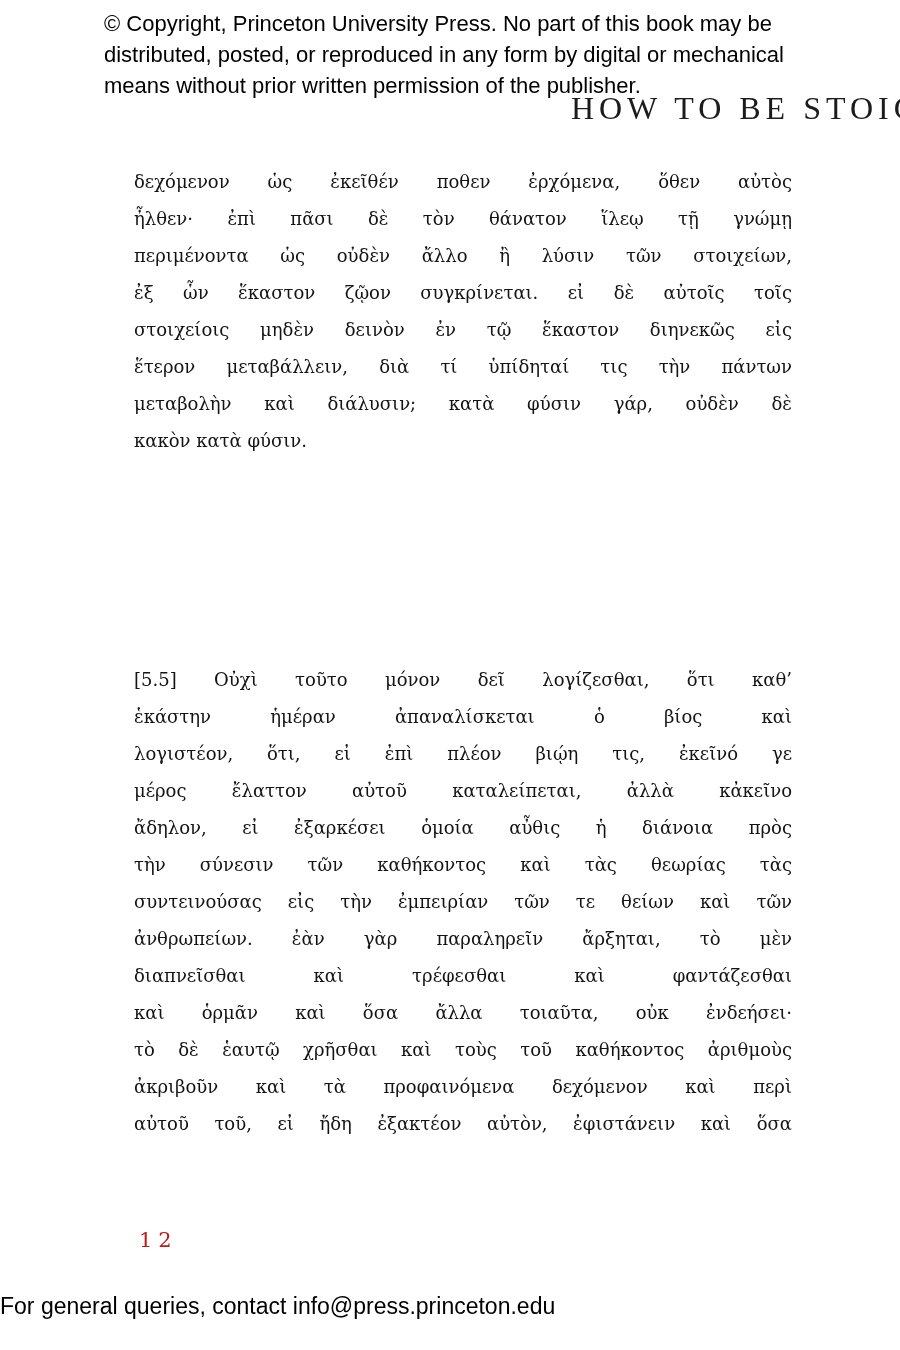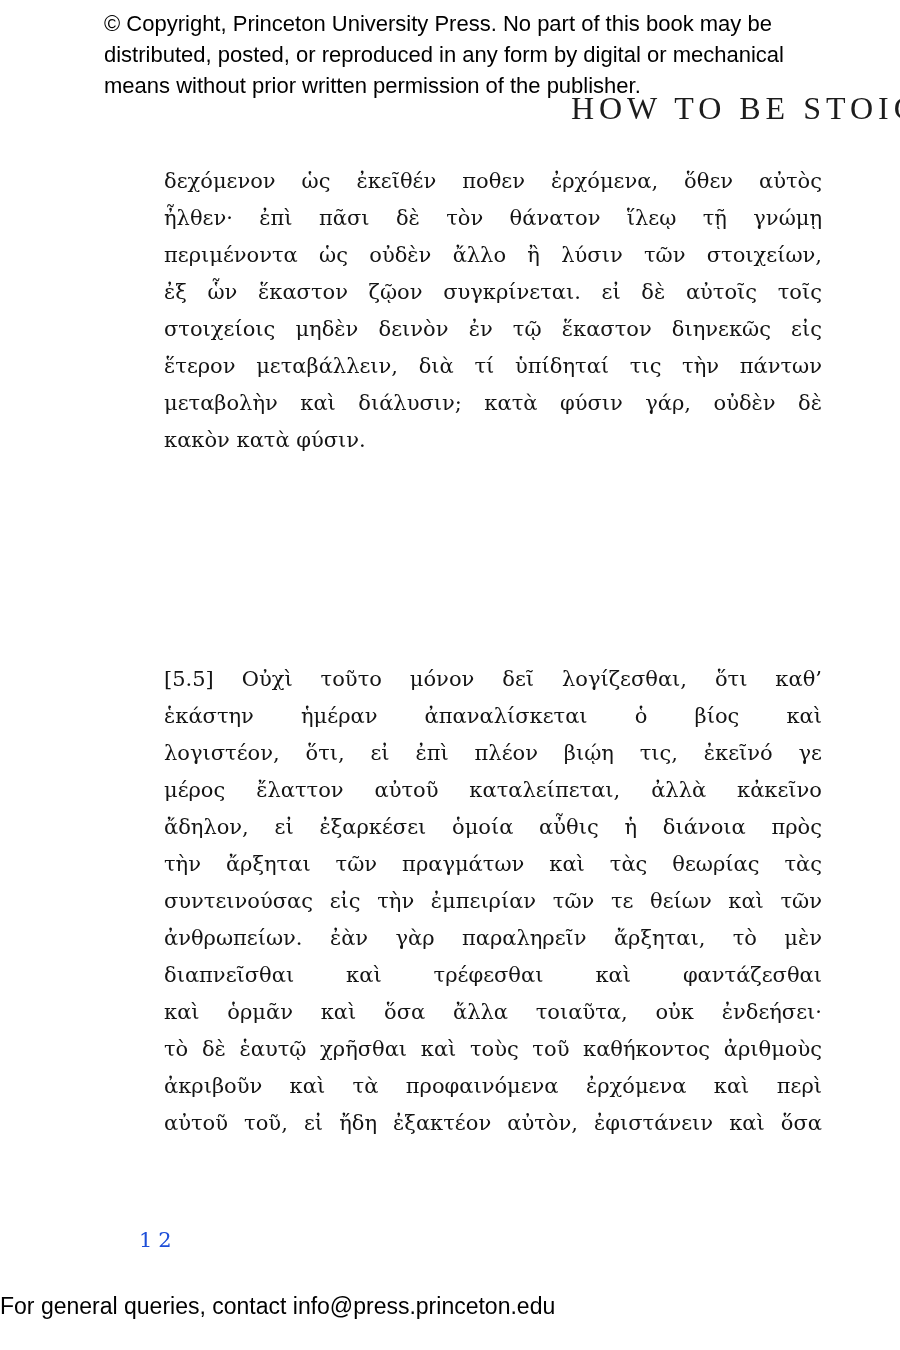--- a/index.html
+++ b/index.html
@@ -50,10 +50,9 @@
     left: 134px;
     width: 658px;
     font-family: "DejaVu Serif", "Liberation Serif", serif;
-    font-size: 21px;
+    font-size: 18px;
     line-height: 37px;
     color: #141414;
-    margin-left: 30px;
   }
   .para-1 { top: 163px; }
   .para-2 { top: 661px; }

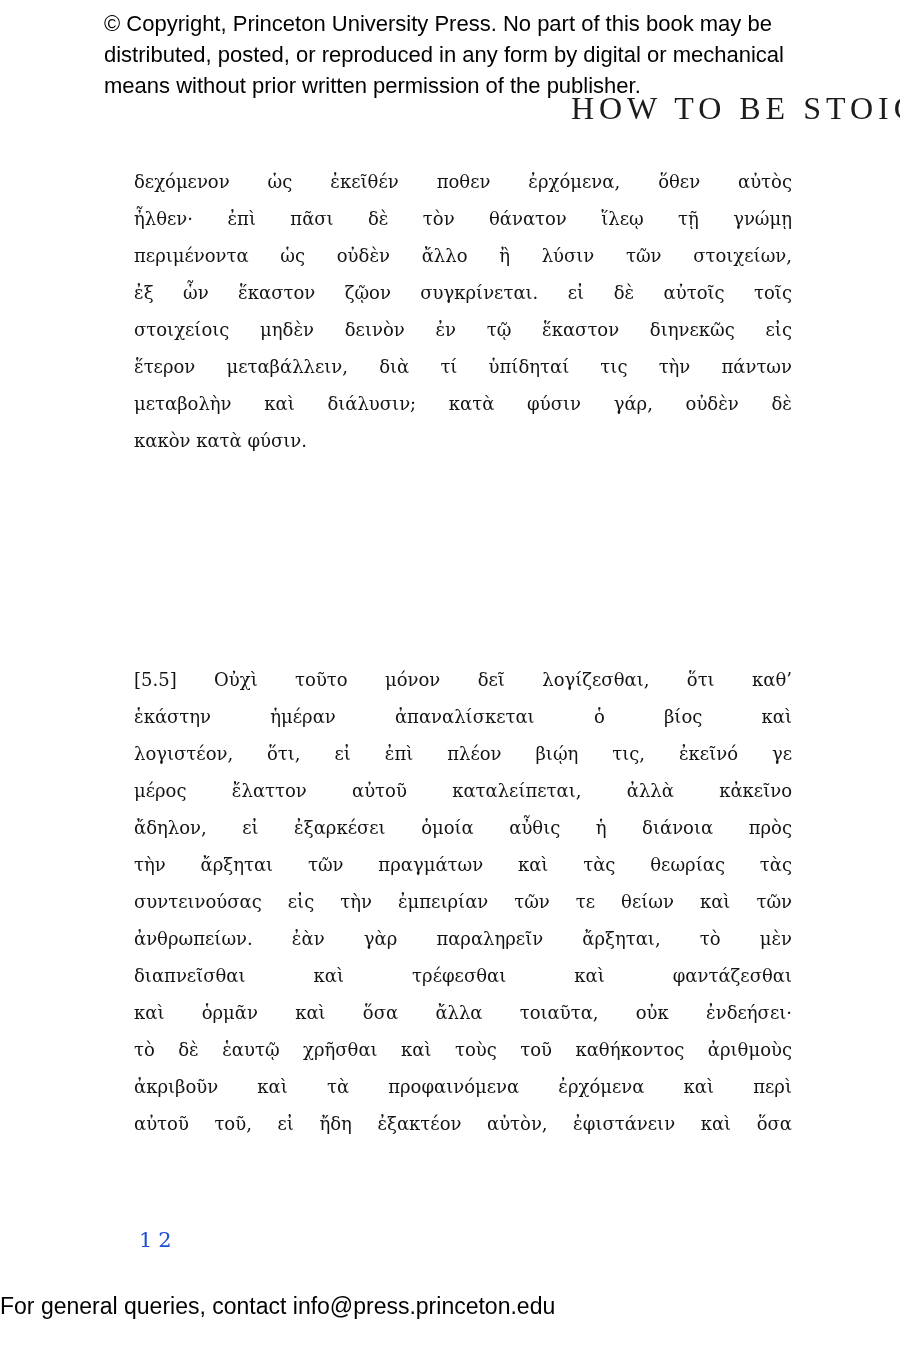--- a/index.html
+++ b/index.html
@@ -118,7 +118,7 @@
       <div class="gline">λογιστέον, ὅτι, εἰ ἐπὶ πλέον βιῴη τις, ἐκεῖνό γε</div>
       <div class="gline">μέρος ἔλαττον αὐτοῦ καταλείπεται, ἀλλὰ κἀκεῖνο</div>
       <div class="gline">ἄδηλον, εἰ ἐξαρκέσει ὁμοία αὖθις ἡ διάνοια πρὸς</div>
-      <div class="gline">τὴν ἄρξηται τῶν πραγμάτων καὶ τὰς θεωρίας τὰς</div>
+      <div class="gline">τὴν σύνεσιν τῶν καθήκοντος καὶ τὰς θεωρίας τὰς</div>
       <div class="gline">συντεινούσας εἰς τὴν ἐμπειρίαν τῶν τε θείων καὶ τῶν</div>
       <div class="gline">ἀνθρωπείων. ἐὰν γὰρ παραληρεῖν ἄρξηται, τὸ μὲν</div>
       <div class="gline">διαπνεῖσθαι καὶ τρέφεσθαι καὶ φαντάζεσθαι</div>

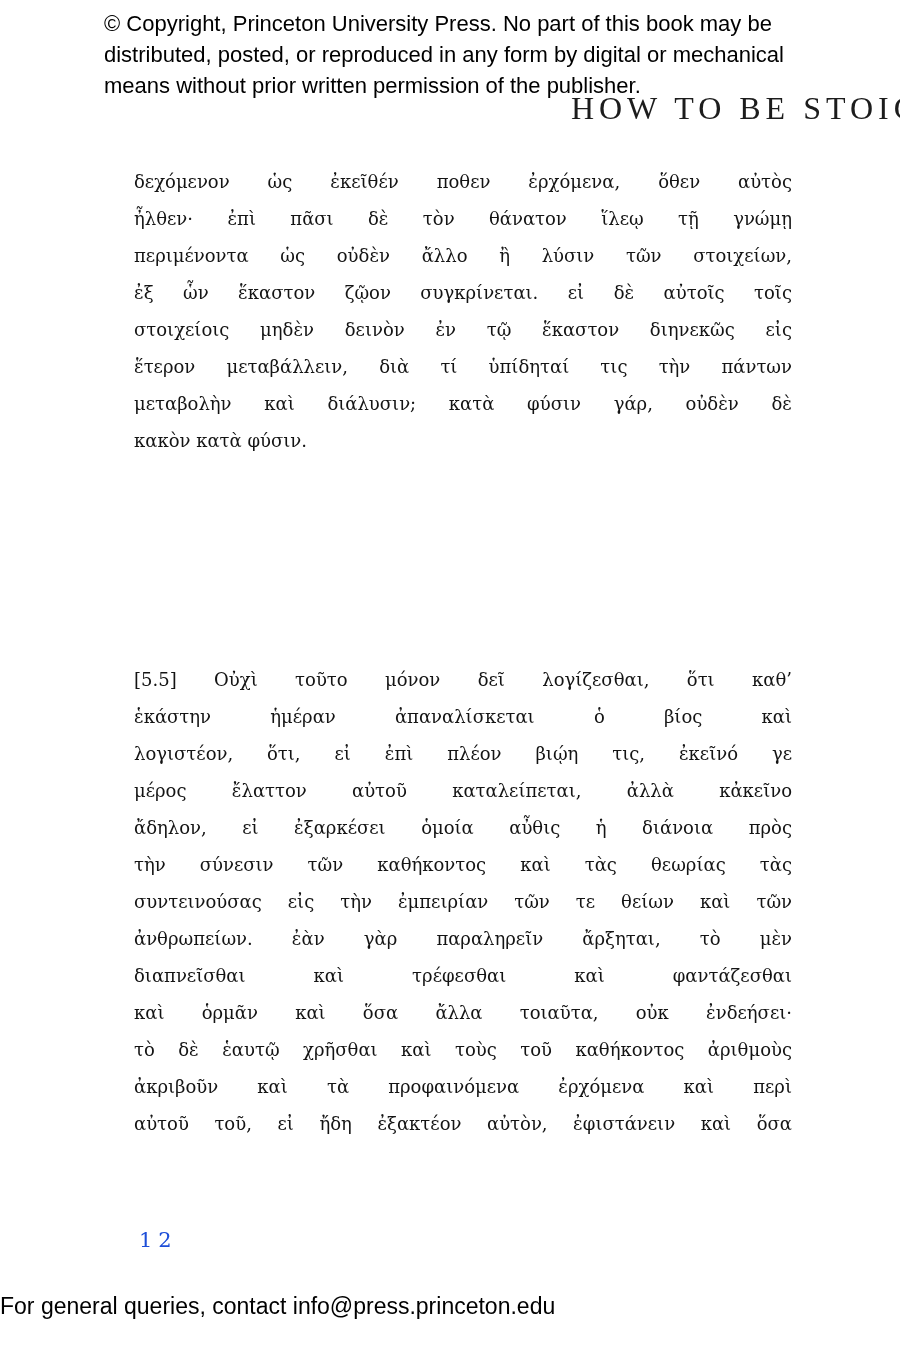--- a/index.html
+++ b/index.html
@@ -124,7 +124,7 @@
       <div class="gline">διαπνεῖσθαι καὶ τρέφεσθαι καὶ φαντάζεσθαι</div>
       <div class="gline">καὶ ὁρμᾶν καὶ ὅσα ἄλλα τοιαῦτα, οὐκ ἐνδεήσει·</div>
       <div class="gline">τὸ δὲ ἑαυτῷ χρῆσθαι καὶ τοὺς τοῦ καθήκοντος ἀριθμοὺς</div>
-      <div class="gline">ἀκριβοῦν καὶ τὰ προφαινόμενα ἐρχόμενα καὶ περὶ</div>
+      <div class="gline">ἀκριβοῦν καὶ τὰ προφαινόμενα δεχόμενον καὶ περὶ</div>
       <div class="gline">αὐτοῦ τοῦ, εἰ ἤδη ἐξακτέον αὐτὸν, ἐφιστάνειν καὶ ὅσα</div>
     </div>
 

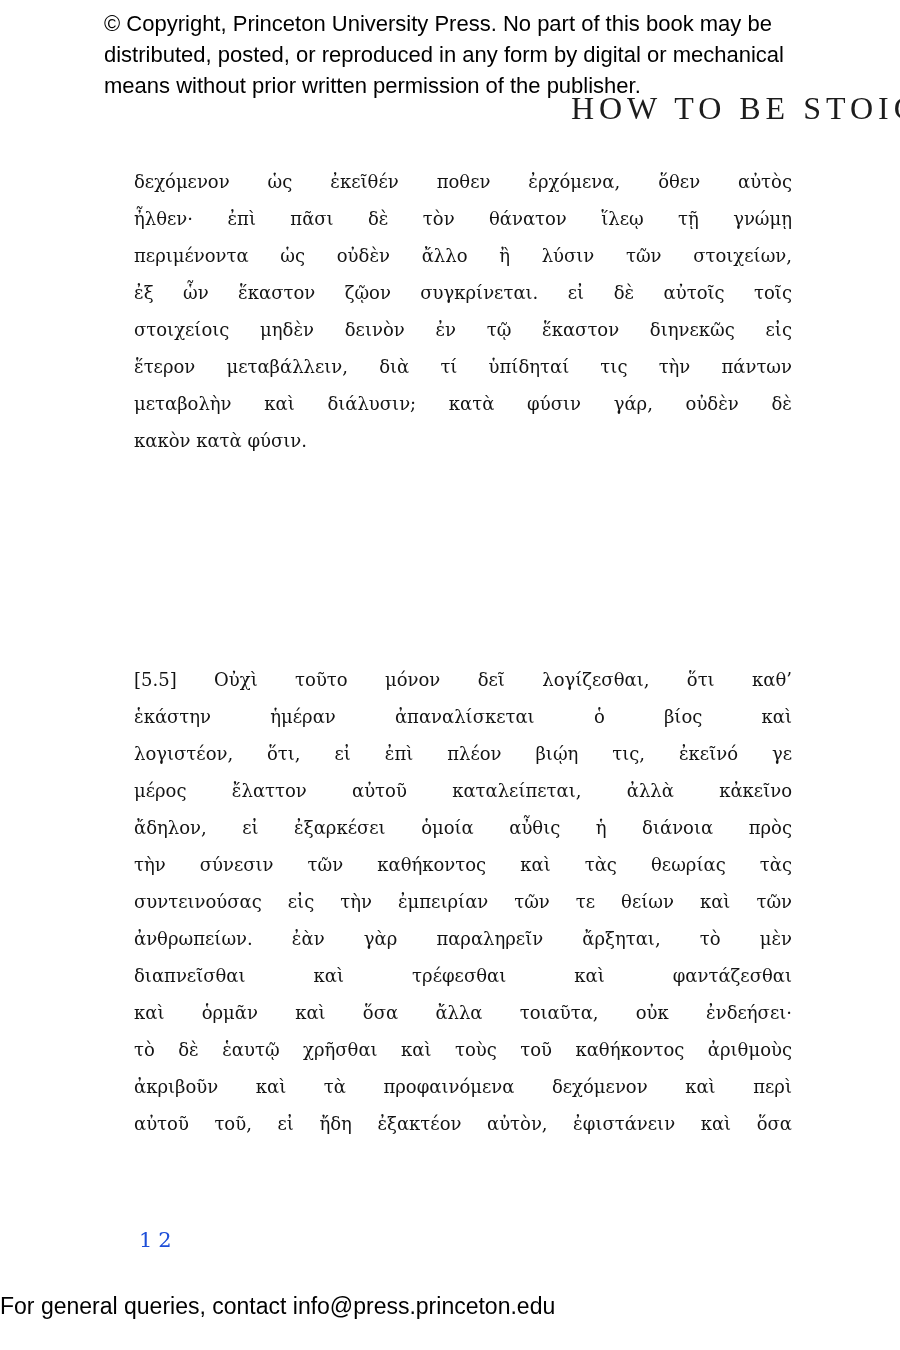--- a/index.html
+++ b/index.html
@@ -73,7 +73,7 @@
     font-family: "DejaVu Serif", "Liberation Serif", serif;
     font-size: 21px;
     letter-spacing: 6px;
-    color: #1d4ed8;
+    color: #b91c1c;
   }
 
   

